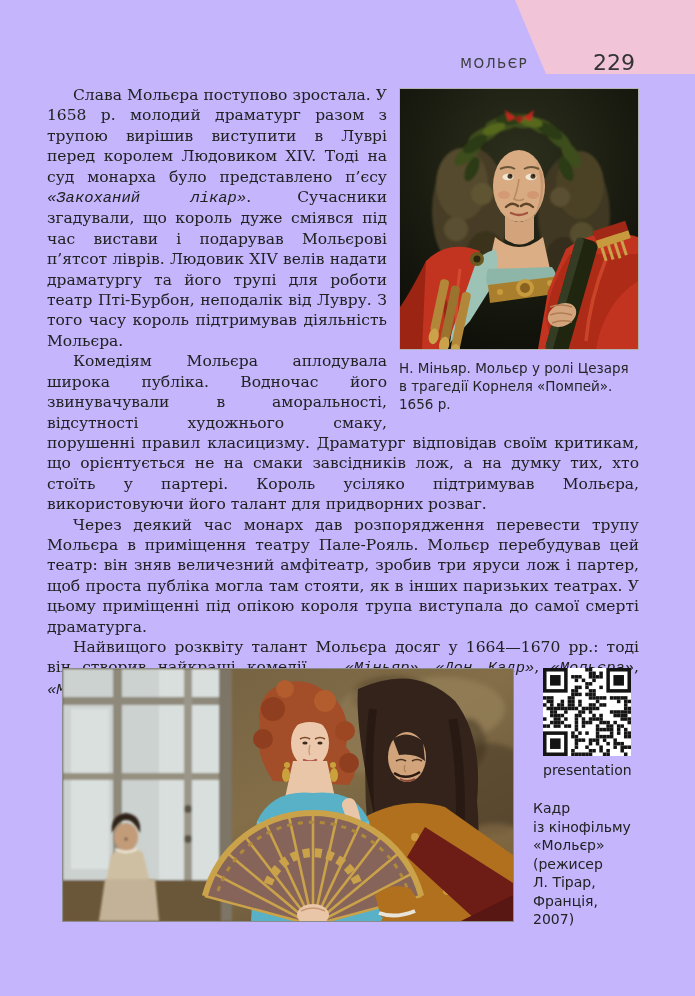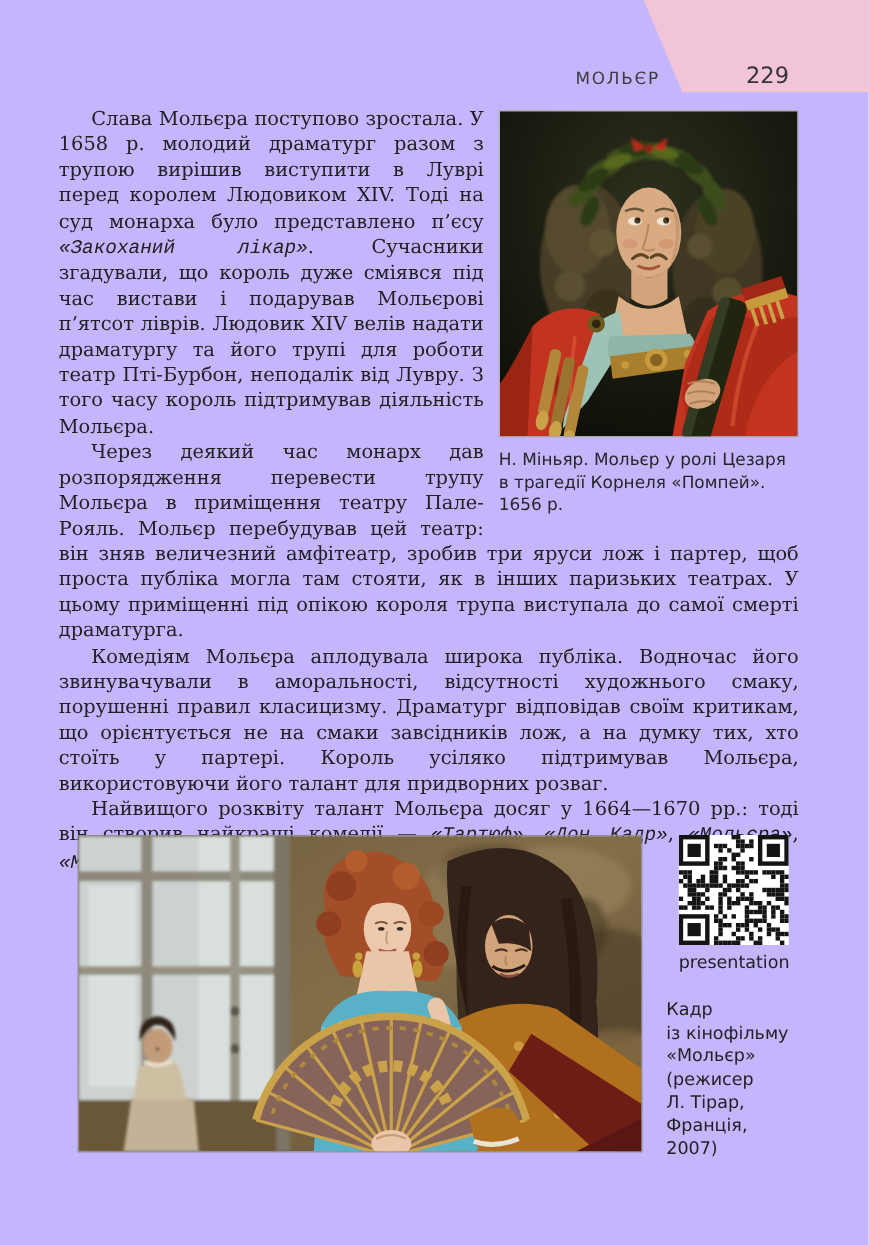--- a/index.html
+++ b/index.html
@@ -11,7 +11,7 @@
         font-family:"DejaVu Sans","Liberation Sans",sans-serif;font-size:13.5px;
         letter-spacing:1.4px;color:#3c3c3c;}
   .page-number{position:absolute;top:50px;left:582px;width:64px;text-align:center;
-        font-family:"DejaVu Sans","Liberation Sans",sans-serif;font-size:18px;color:#343434;}
+        font-family:"DejaVu Sans","Liberation Sans",sans-serif;font-size:22px;color:#343434;}
   
   .text-flow{position:absolute;left:47px;top:85px;width:592px;font-size:15.5px;
         line-height:20.4px;text-align:justify;color:#212121;}

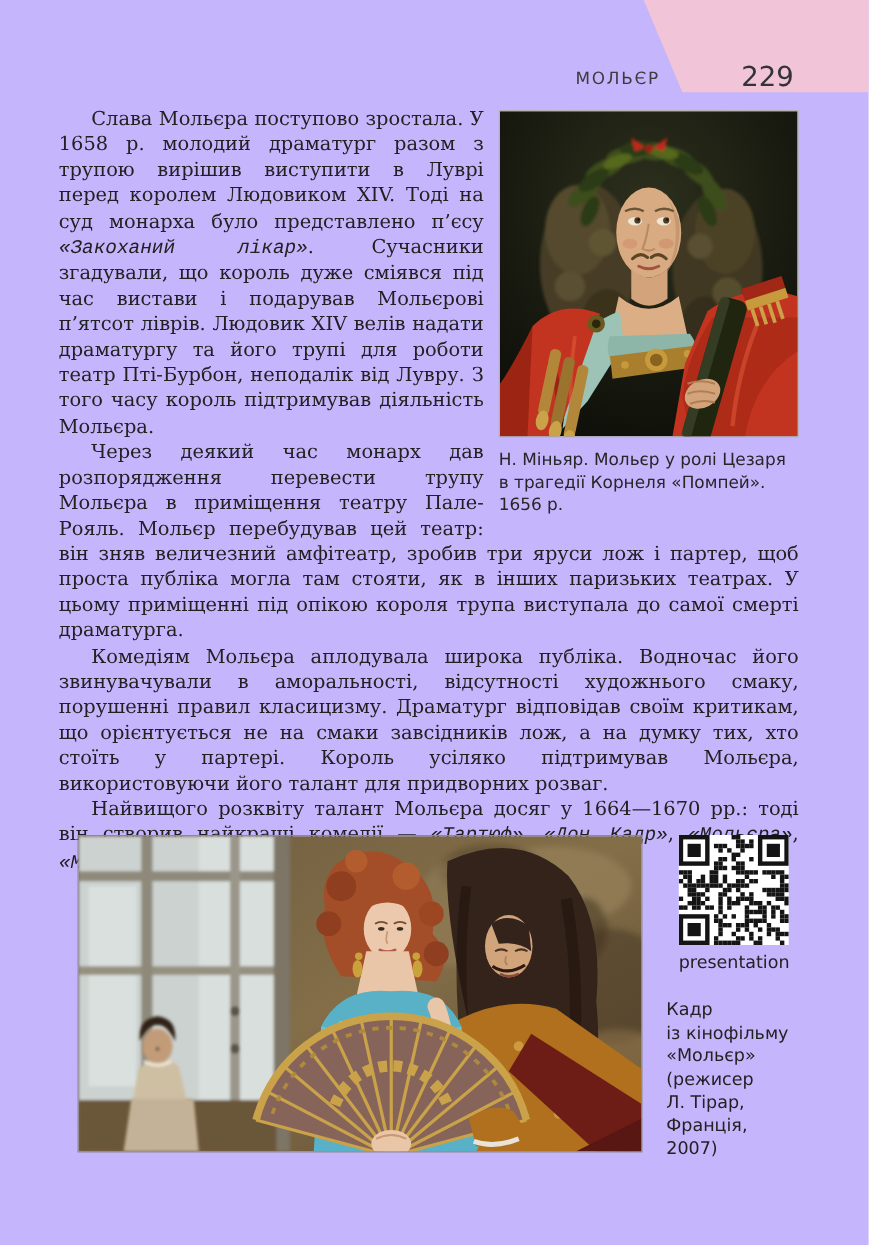--- a/index.html
+++ b/index.html
@@ -158,8 +158,8 @@
     </div>
 
     <p class="para"><span>Слава Мольєра поступово зростала. У 1658 р. молодий драматург разом з трупою вирішив виступити в Луврі перед королем Людовиком XIV. Тоді на суд монарха було представлено п’єсу </span><i>«Закоханий лікар»</i><span>. Сучасники згадували, що король дуже сміявся під час вистави і подарував Мольєрові п’ятсот ліврів. Людовик XIV велів надати драматургу та його трупі для роботи театр Пті-Бурбон, неподалік від Лувру. З того часу король підтримував діяльність Мольєра.</span></p>
+    <p class="para">Комедіям Мольєра аплодувала широка публіка. Водночас його звинувачували в аморальності, відсутності художнього смаку, порушенні правил класицизму. Драматург відповідав своїм критикам, що орієнтується не на смаки завсідників лож, а на думку тих, хто стоїть у партері. Король усіляко підтримував Мольєра, використовуючи його талант для придворних розваг.</p>
     <p class="para">Через деякий час монарх дав розпорядження перевести трупу Мольєра в приміщення театру Пале-Рояль. Мольєр перебудував цей театр: він зняв величезний амфітеатр, зробив три яруси лож і партер, щоб проста публіка могла там стояти, як в інших паризьких театрах. У цьому приміщенні під опікою короля трупа виступала до самої смерті драматурга.</p>
-    <p class="para">Комедіям Мольєра аплодувала широка публіка. Водночас його звинувачували в аморальності, відсутності художнього смаку, порушенні правил класицизму. Драматург відповідав своїм критикам, що орієнтується не на смаки завсідників лож, а на думку тих, хто стоїть у партері. Король усіляко підтримував Мольєра, використовуючи його талант для придворних розваг.</p>
     <p class="para"><span>Найвищого розквіту талант Мольєра досяг у 1664—1670 рр.: тоді він створив найкращі комедії — </span><i>«Тартюф»</i><span>, </span><i>«Дон Кадр»</i><span>, </span><i>«Мольєра»</i><span>, </span><i>«Міщанин-шляхтич»</i><span>.</span></p>
   </div>
 

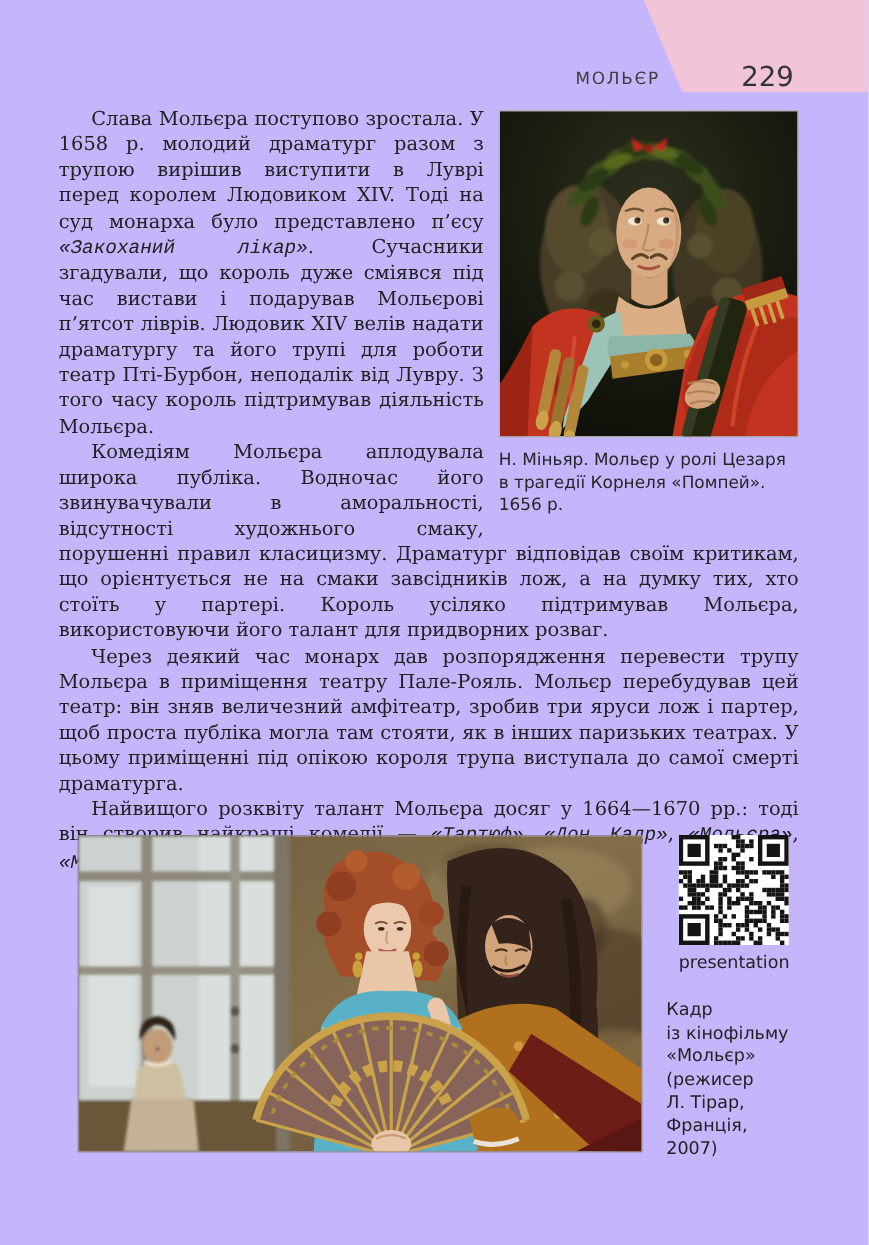--- a/index.html
+++ b/index.html
@@ -160,7 +160,7 @@
     <p class="para"><span>Слава Мольєра поступово зростала. У 1658 р. молодий драматург разом з трупою вирішив виступити в Луврі перед королем Людовиком XIV. Тоді на суд монарха було представлено п’єсу </span><i>«Закоханий лікар»</i><span>. Сучасники згадували, що король дуже сміявся під час вистави і подарував Мольєрові п’ятсот ліврів. Людовик XIV велів надати драматургу та його трупі для роботи театр Пті-Бурбон, неподалік від Лувру. З того часу король підтримував діяльність Мольєра.</span></p>
     <p class="para">Комедіям Мольєра аплодувала широка публіка. Водночас його звинувачували в аморальності, відсутності художнього смаку, порушенні правил класицизму. Драматург відповідав своїм критикам, що орієнтується не на смаки завсідників лож, а на думку тих, хто стоїть у партері. Король усіляко підтримував Мольєра, використовуючи його талант для придворних розваг.</p>
     <p class="para">Через деякий час монарх дав розпорядження перевести трупу Мольєра в приміщення театру Пале-Рояль. Мольєр перебудував цей театр: він зняв величезний амфітеатр, зробив три яруси лож і партер, щоб проста публіка могла там стояти, як в інших паризьких театрах. У цьому приміщенні під опікою короля трупа виступала до самої смерті драматурга.</p>
-    <p class="para"><span>Найвищого розквіту талант Мольєра досяг у 1664—1670 рр.: тоді він створив найкращі комедії — </span><i>«Тартюф»</i><span>, </span><i>«Дон Кадр»</i><span>, </span><i>«Мольєра»</i><span>, </span><i>«Міщанин-шляхтич»</i><span>.</span></p>
+    <p class="para"><span>Найвищого розквіту талант Мольєра досяг у 1664—1670 рр.: тоді він створив найкращі комедії — </span><i>«Міньяр»</i><span>, </span><i>«Дон Кадр»</i><span>, </span><i>«Мольєра»</i><span>, </span><i>«Міщанин-шляхтич»</i><span>.</span></p>
   </div>
 
   <div class="film-wrap">

